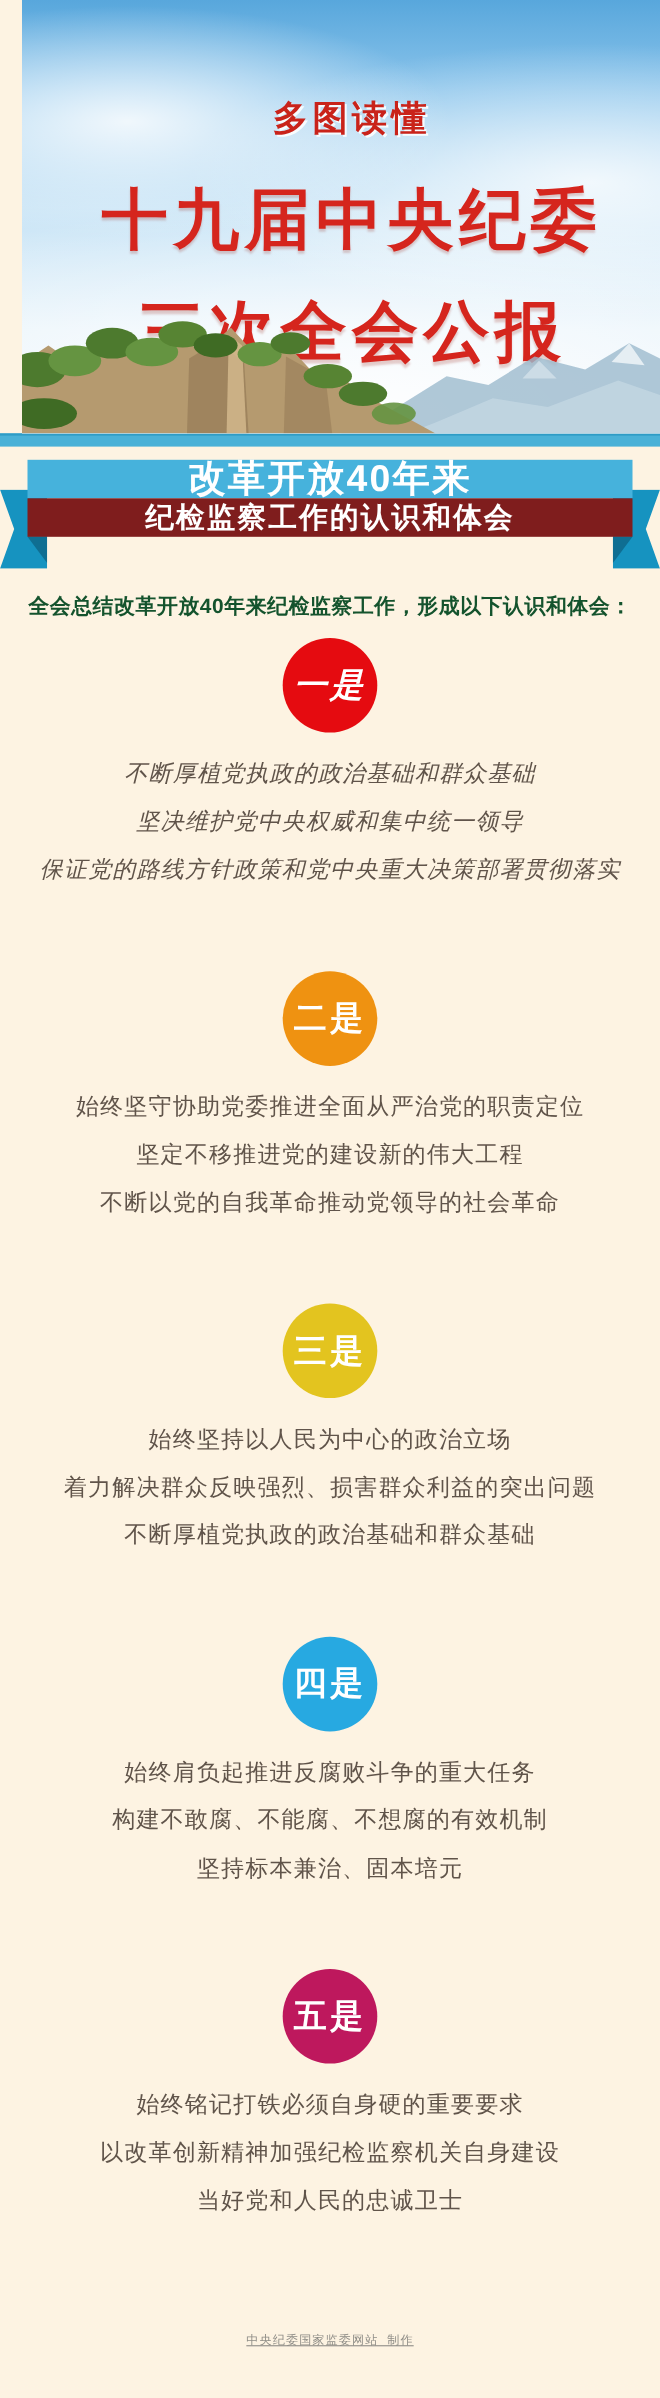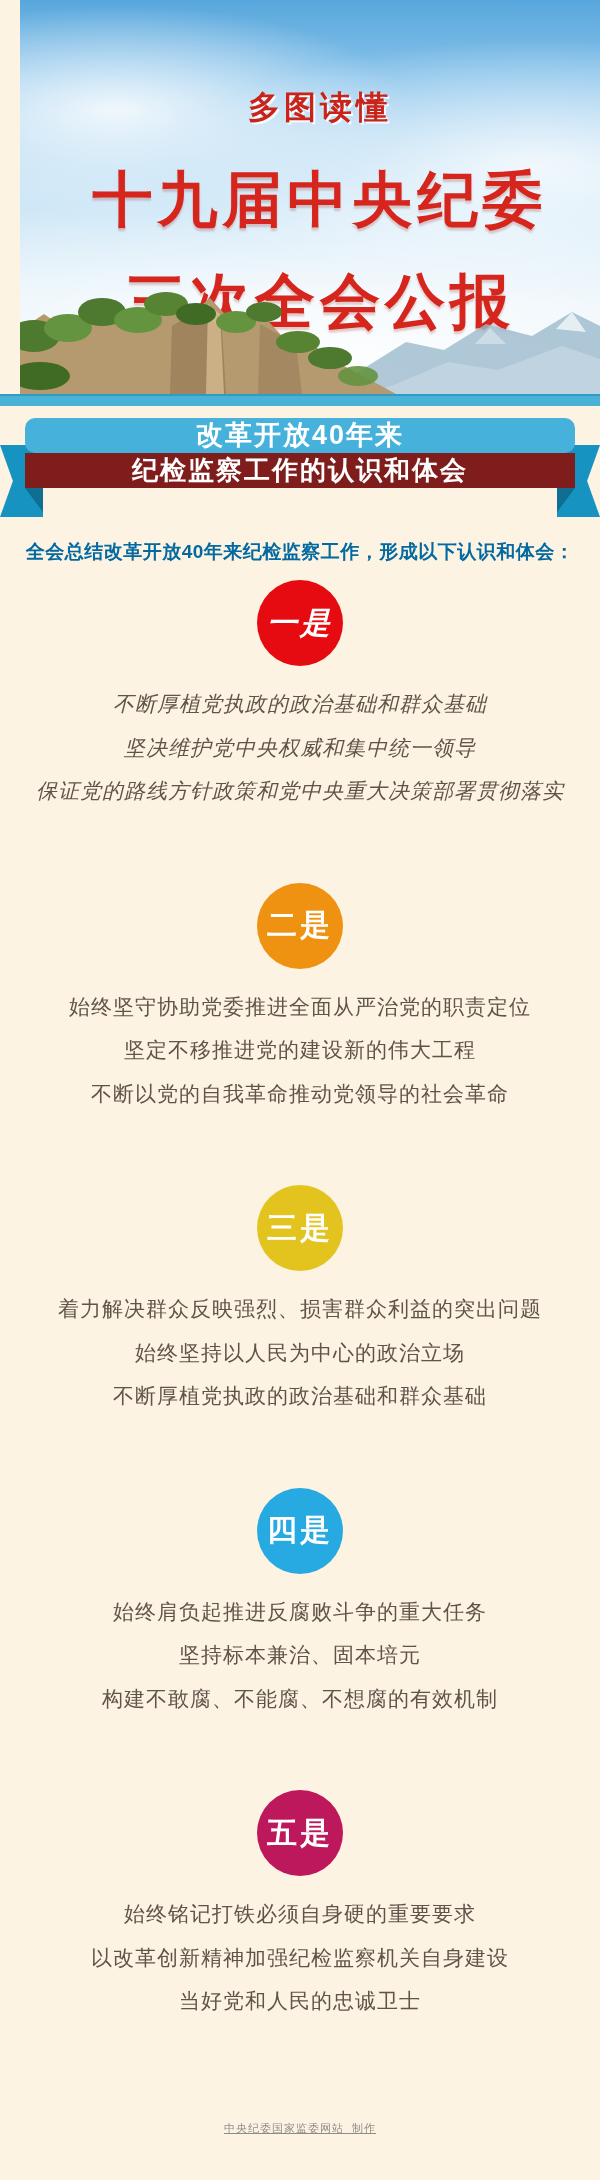--- a/index.html
+++ b/index.html
@@ -61,7 +61,7 @@
     text-align:center;color:#ffffff;font-weight:bold;
     letter-spacing:2px;white-space:nowrap;
   }
-  .ribbon-row.r1{background:#46b2dc;font-size:27px;border-radius:10px;}
+  .ribbon-row.r1{background:#46b2dc;font-size:34px;}
   .ribbon-row.r2{background:#1da0d2;font-size:26px;}
   
   .intro{

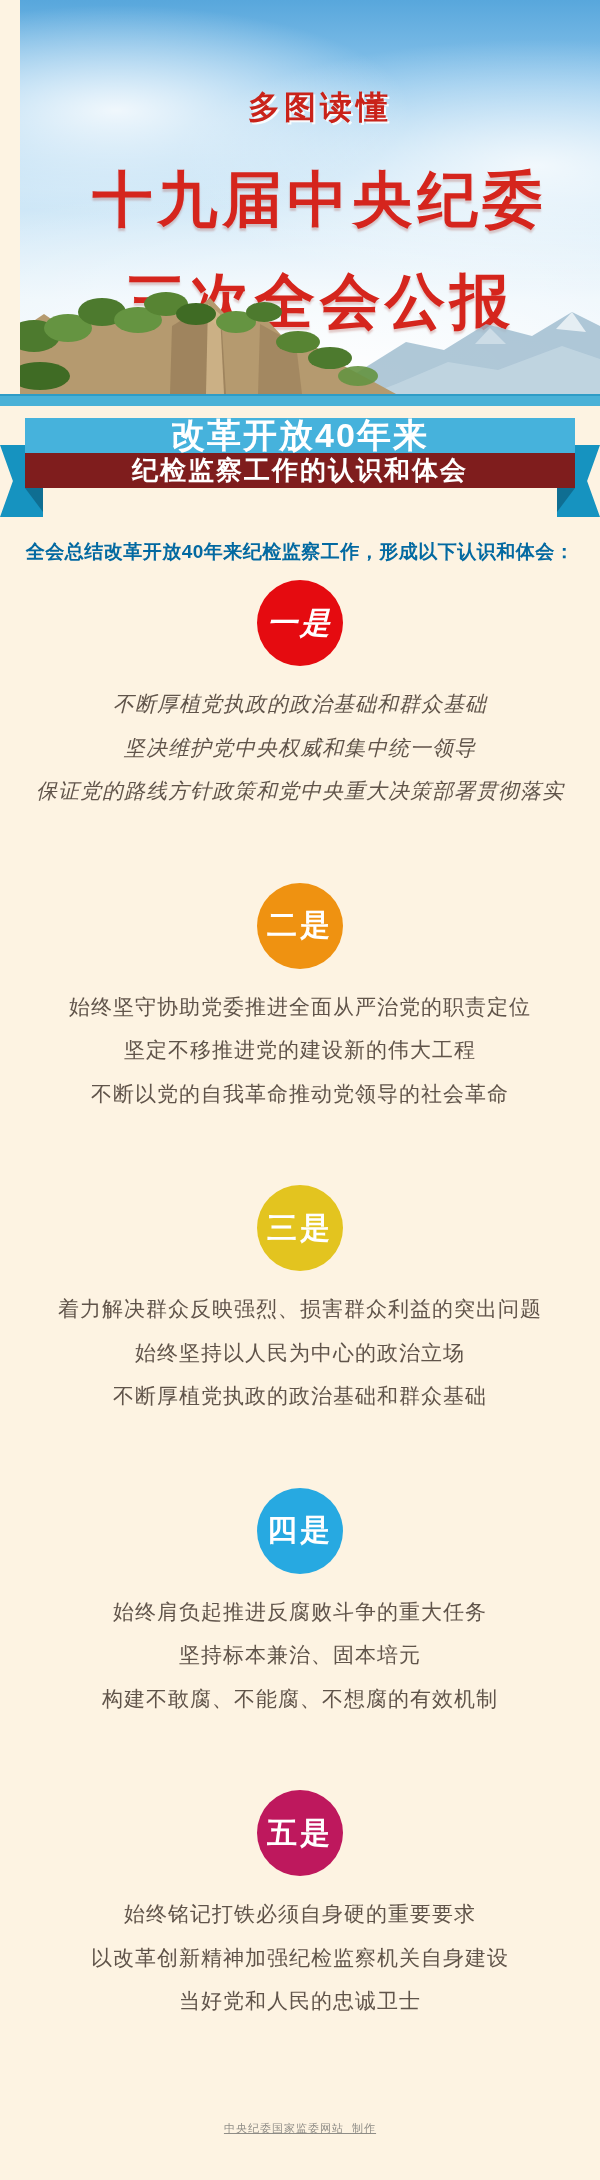--- a/index.html
+++ b/index.html
@@ -146,7 +146,7 @@
     </div>
   </div>
 
-  <div class="intro" style="color: #0369a1;">全会总结改革开放40年来纪检监察工作，形成以下认识和体会：</div>
+  <div class="intro" style="color: #14532d;">全会总结改革开放40年来纪检监察工作，形成以下认识和体会：</div>
 
   <div class="section first">
     <div class="badge" style="background: rgb(229, 11, 16);">一是</div>

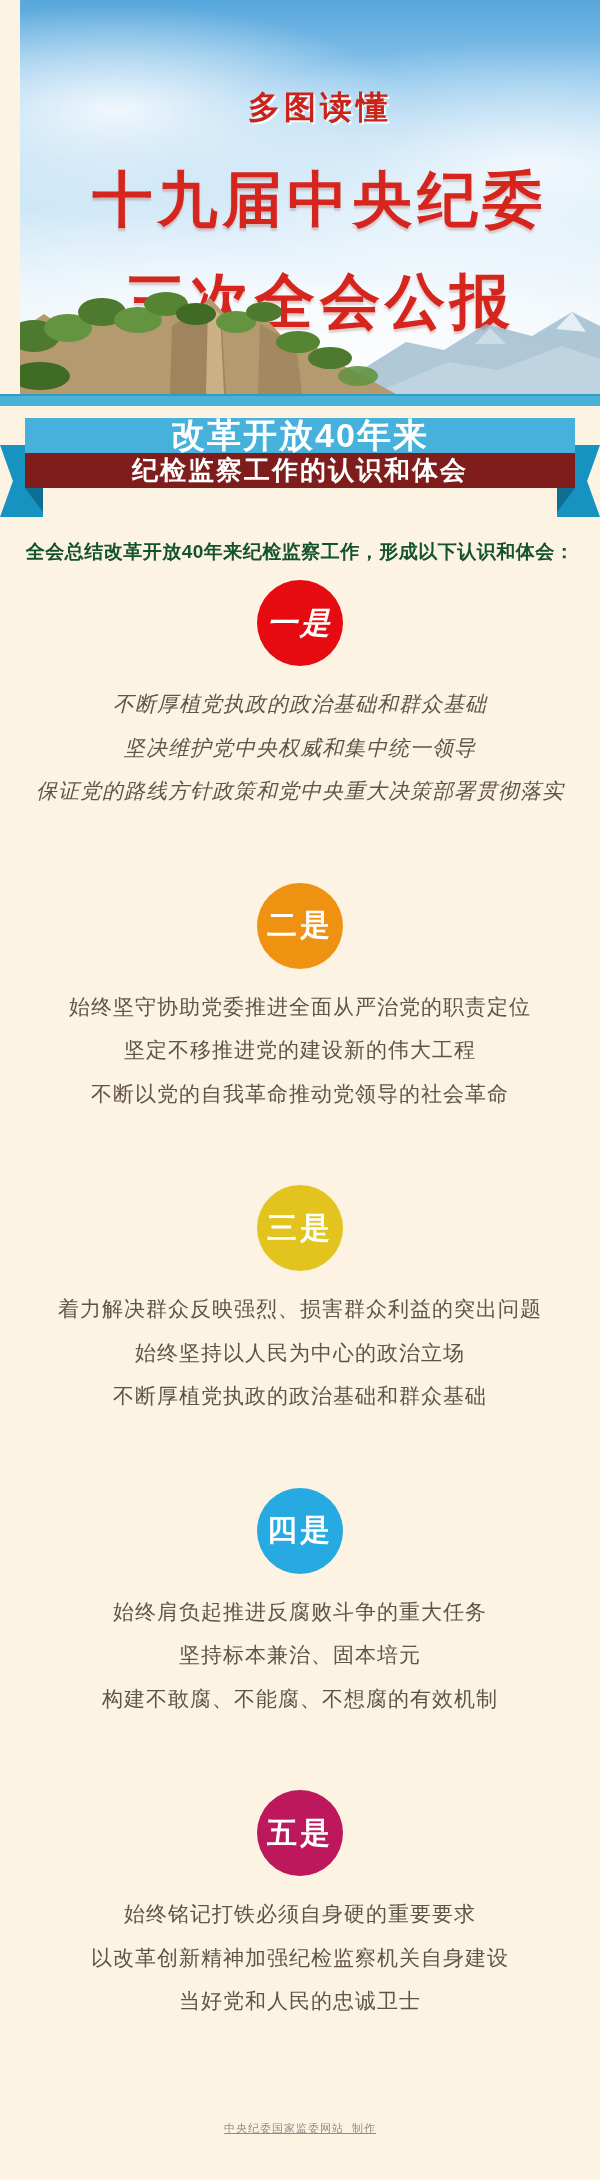--- a/index.html
+++ b/index.html
@@ -169,8 +169,8 @@
   <div class="section">
     <div class="badge" style="background: rgb(227, 196, 31);">三是</div>
     <div class="lines">
+      <div class="line">始终坚持以人民为中心的政治立场</div>
       <div class="line">着力解决群众反映强烈、损害群众利益的突出问题</div>
-      <div class="line">始终坚持以人民为中心的政治立场</div>
       <div class="line">不断厚植党执政的政治基础和群众基础</div>
     </div>
   </div>

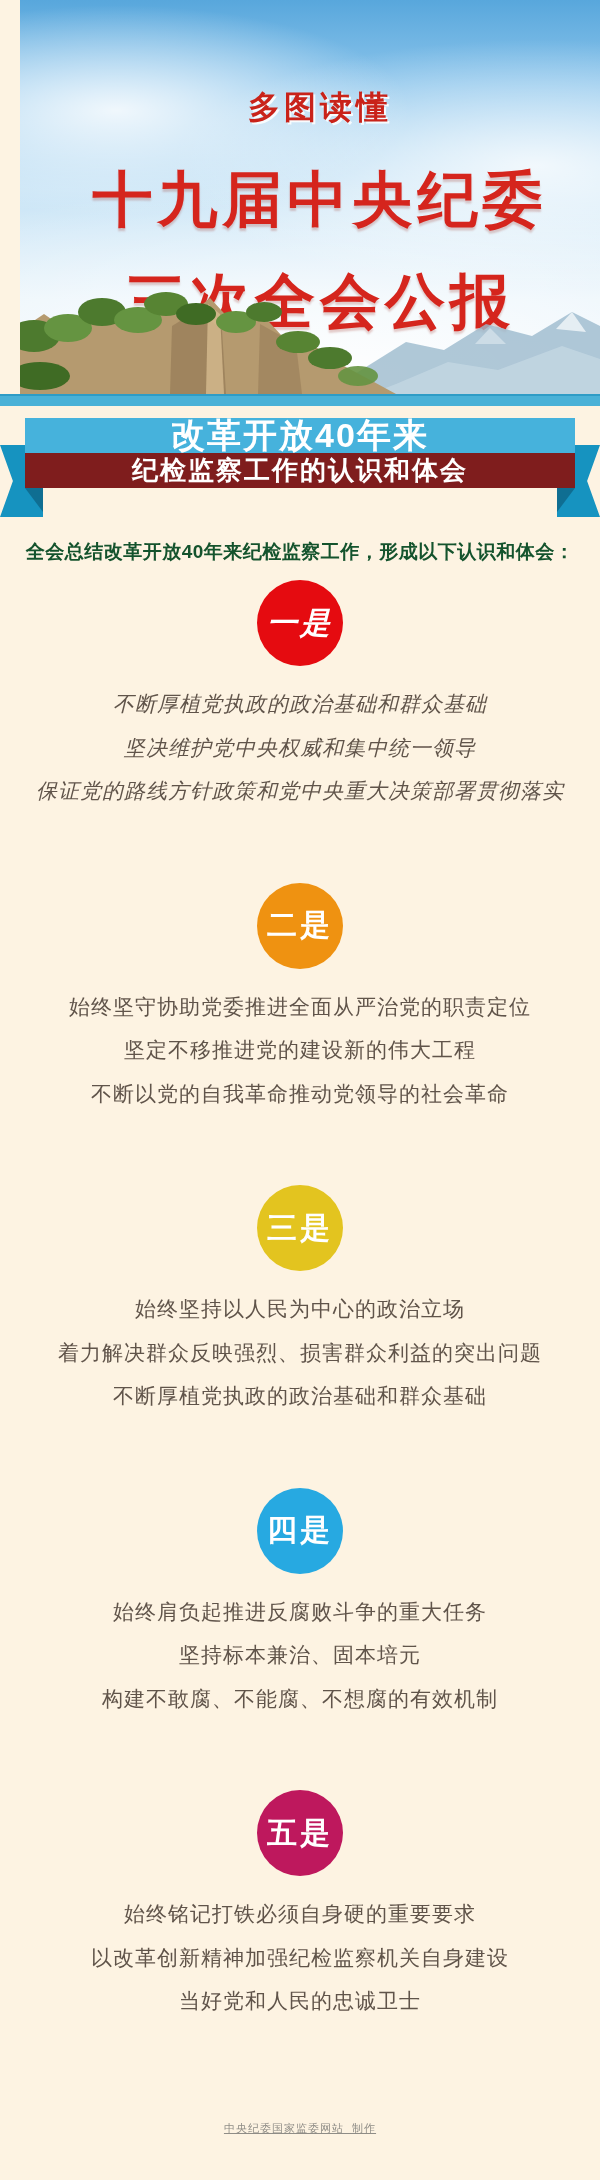--- a/index.html
+++ b/index.html
@@ -179,8 +179,8 @@
     <div class="badge" style="background: rgb(39, 169, 225);">四是</div>
     <div class="lines">
       <div class="line">始终肩负起推进反腐败斗争的重大任务</div>
+      <div class="line">构建不敢腐、不能腐、不想腐的有效机制</div>
       <div class="line">坚持标本兼治、固本培元</div>
-      <div class="line">构建不敢腐、不能腐、不想腐的有效机制</div>
     </div>
   </div>
 

